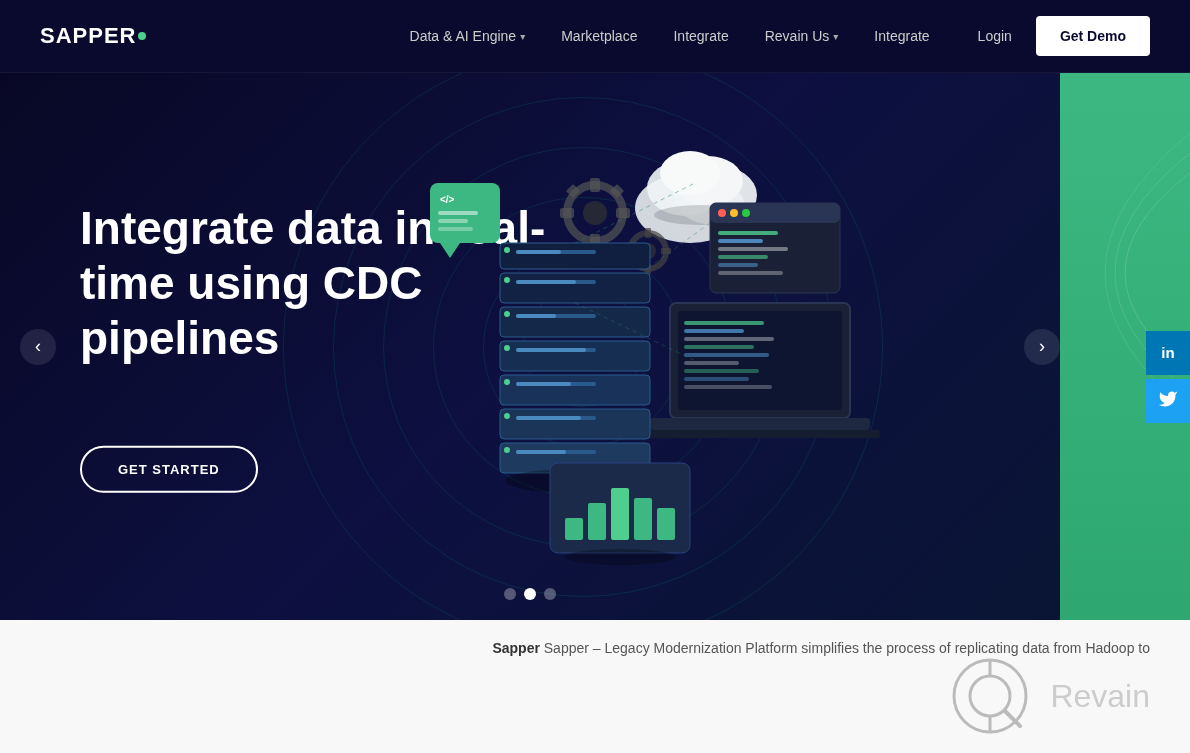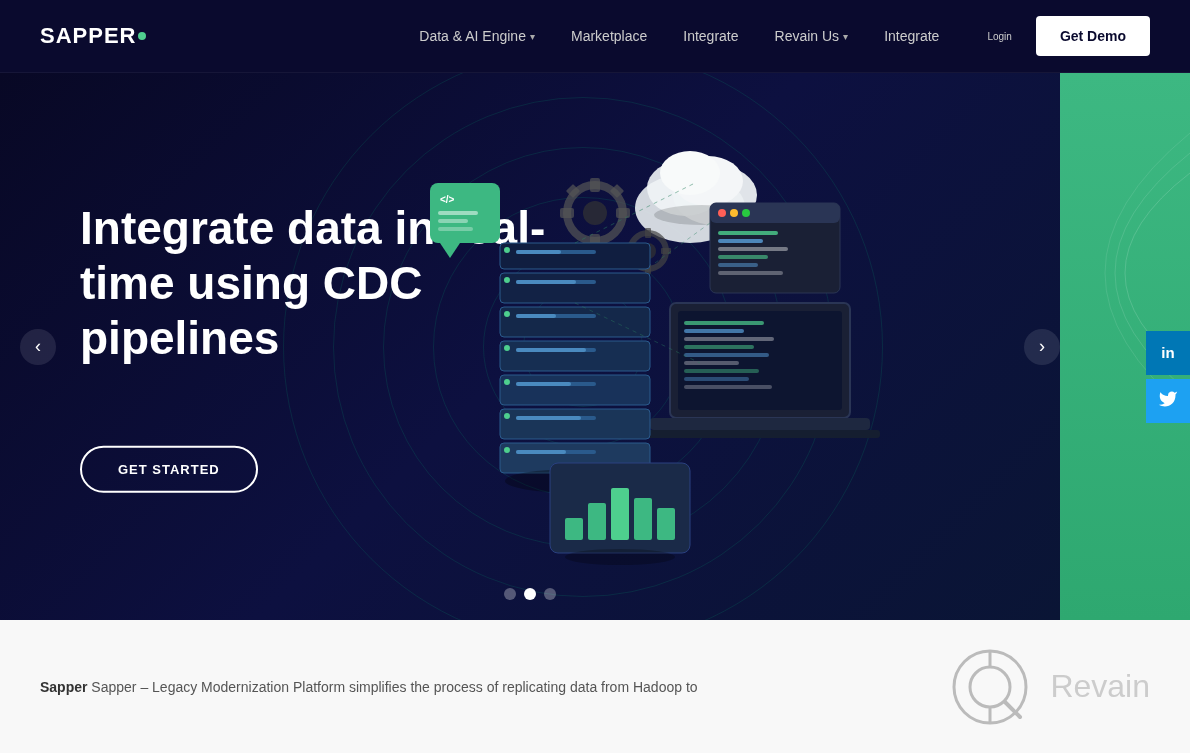--- a/index.html
+++ b/index.html
@@ -59,7 +59,7 @@
     }
     .nav-login {
       color: #ccc;
-      font-size: 10px;
+      font-size: 14px;
       padding: 8px 14px;
       cursor: pointer;
       margin-right: 10px;

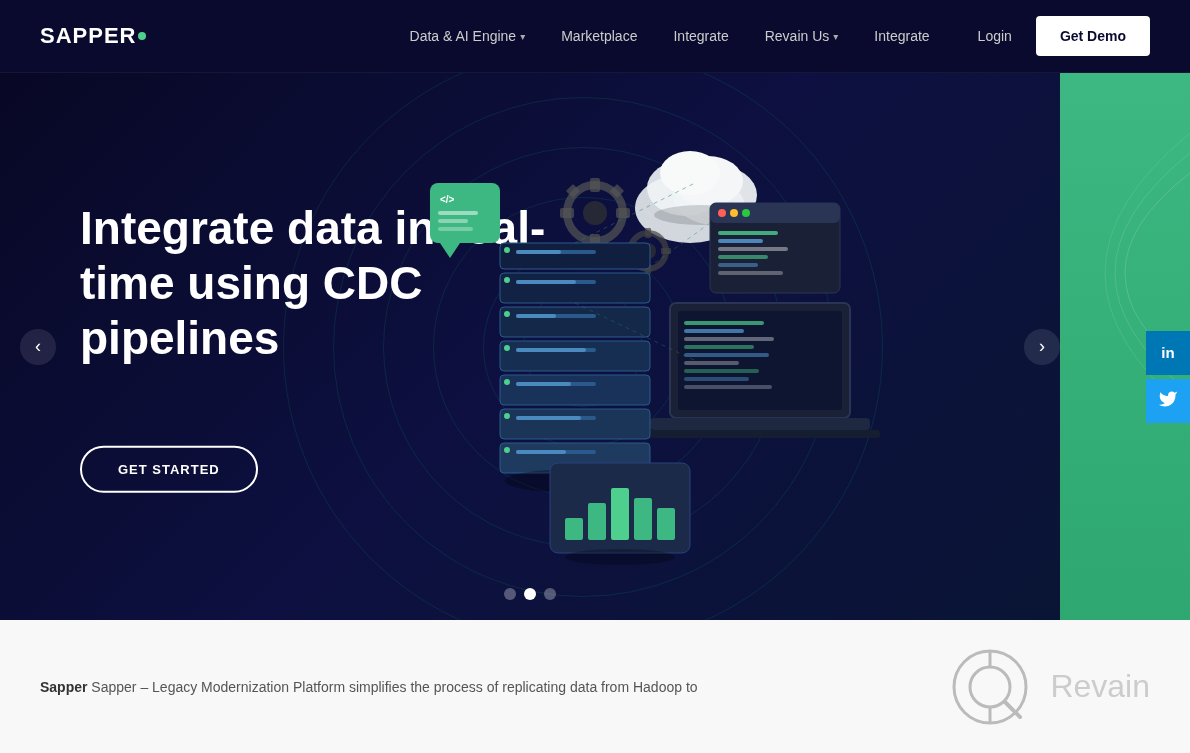--- a/index.html
+++ b/index.html
@@ -240,8 +240,9 @@
       height: 133px;
       background: #f8f8f8;
       display: flex;
-      align-items: center;
+      align-items: flex-end;
       padding: 20px 40px;
+      flex-direction: column;
     }
     .revain-logo {
       margin-left: auto;

